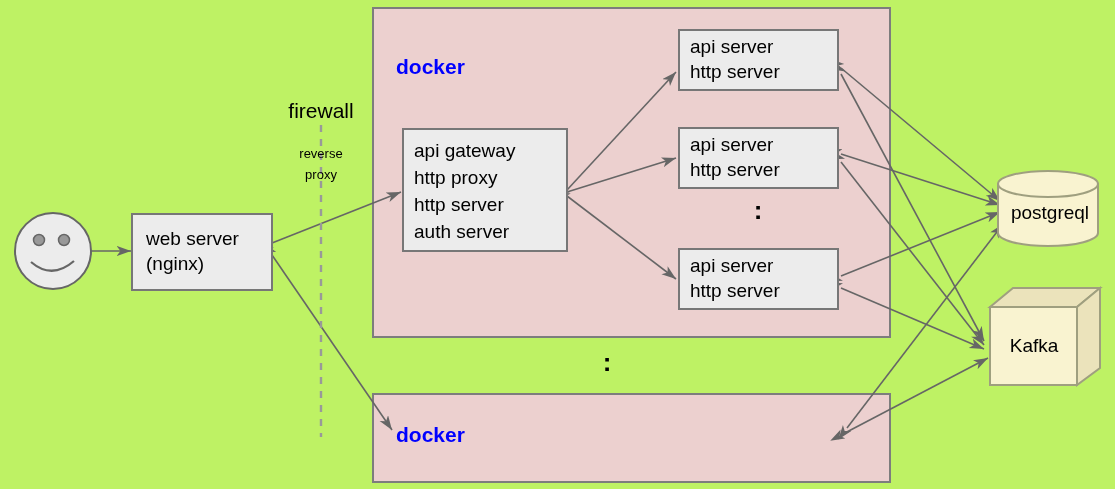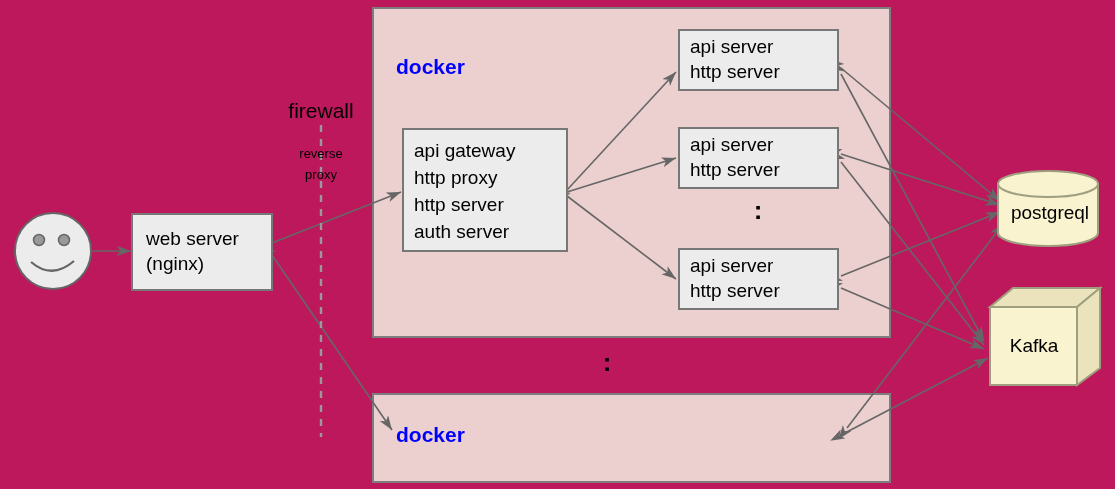--- a/index.html
+++ b/index.html
@@ -17,7 +17,7 @@
     position: relative;
     width: 1115px;
     height: 489px;
-    background: #be185d;
+    background: #bef264;
   }
   svg#diagram {
     display: block;

